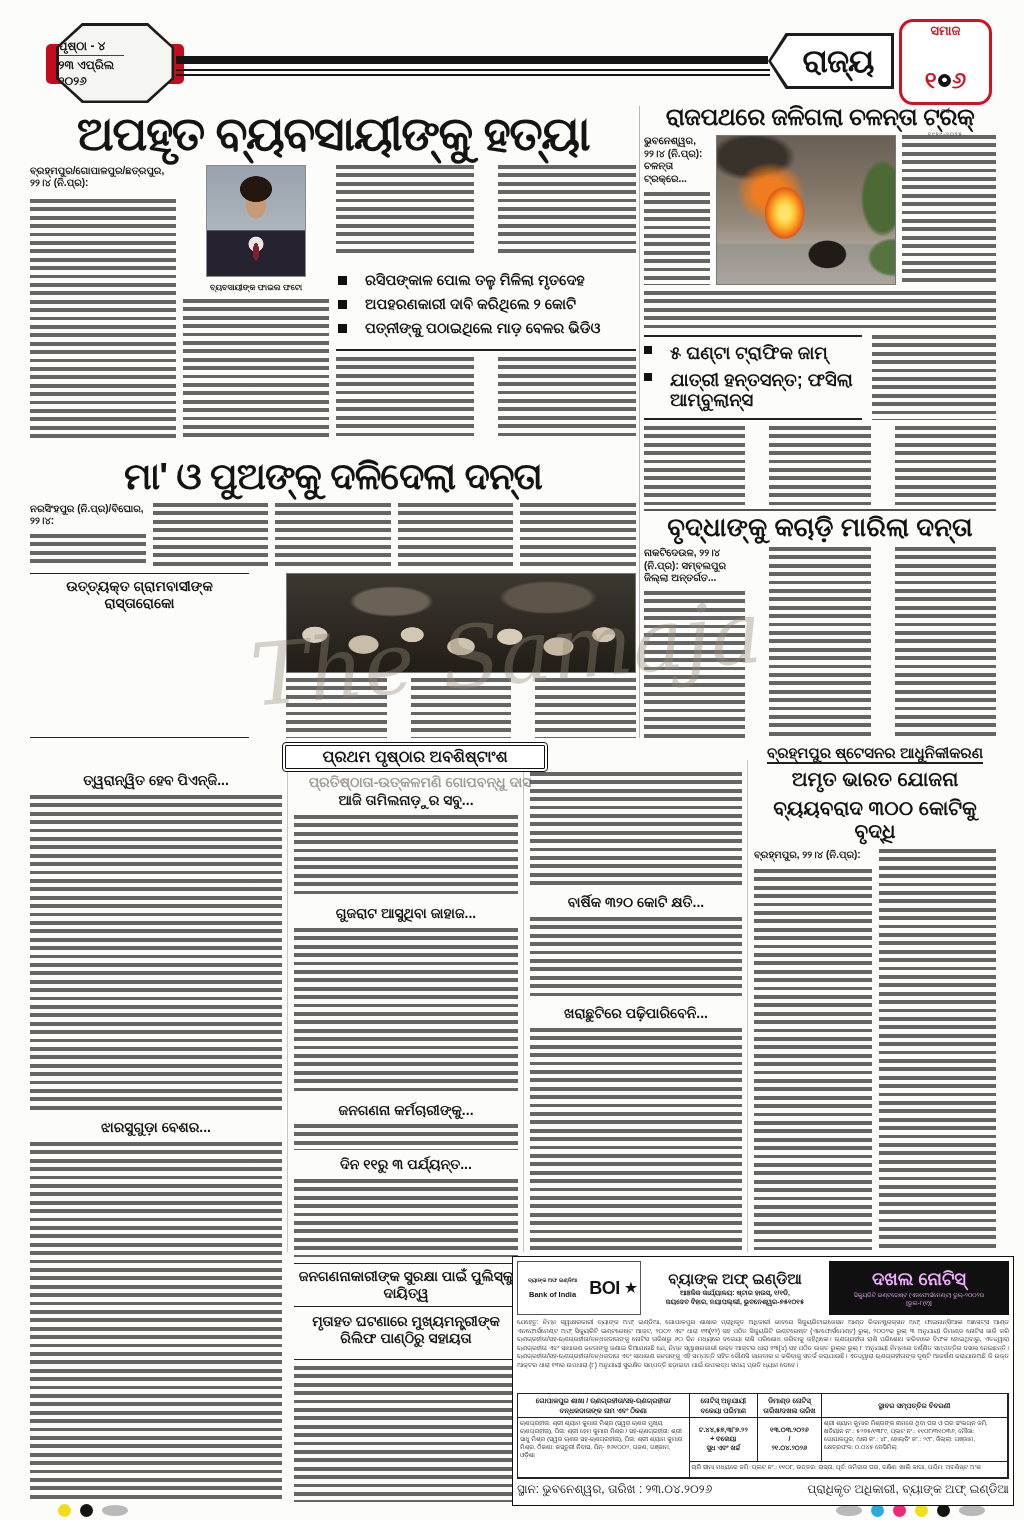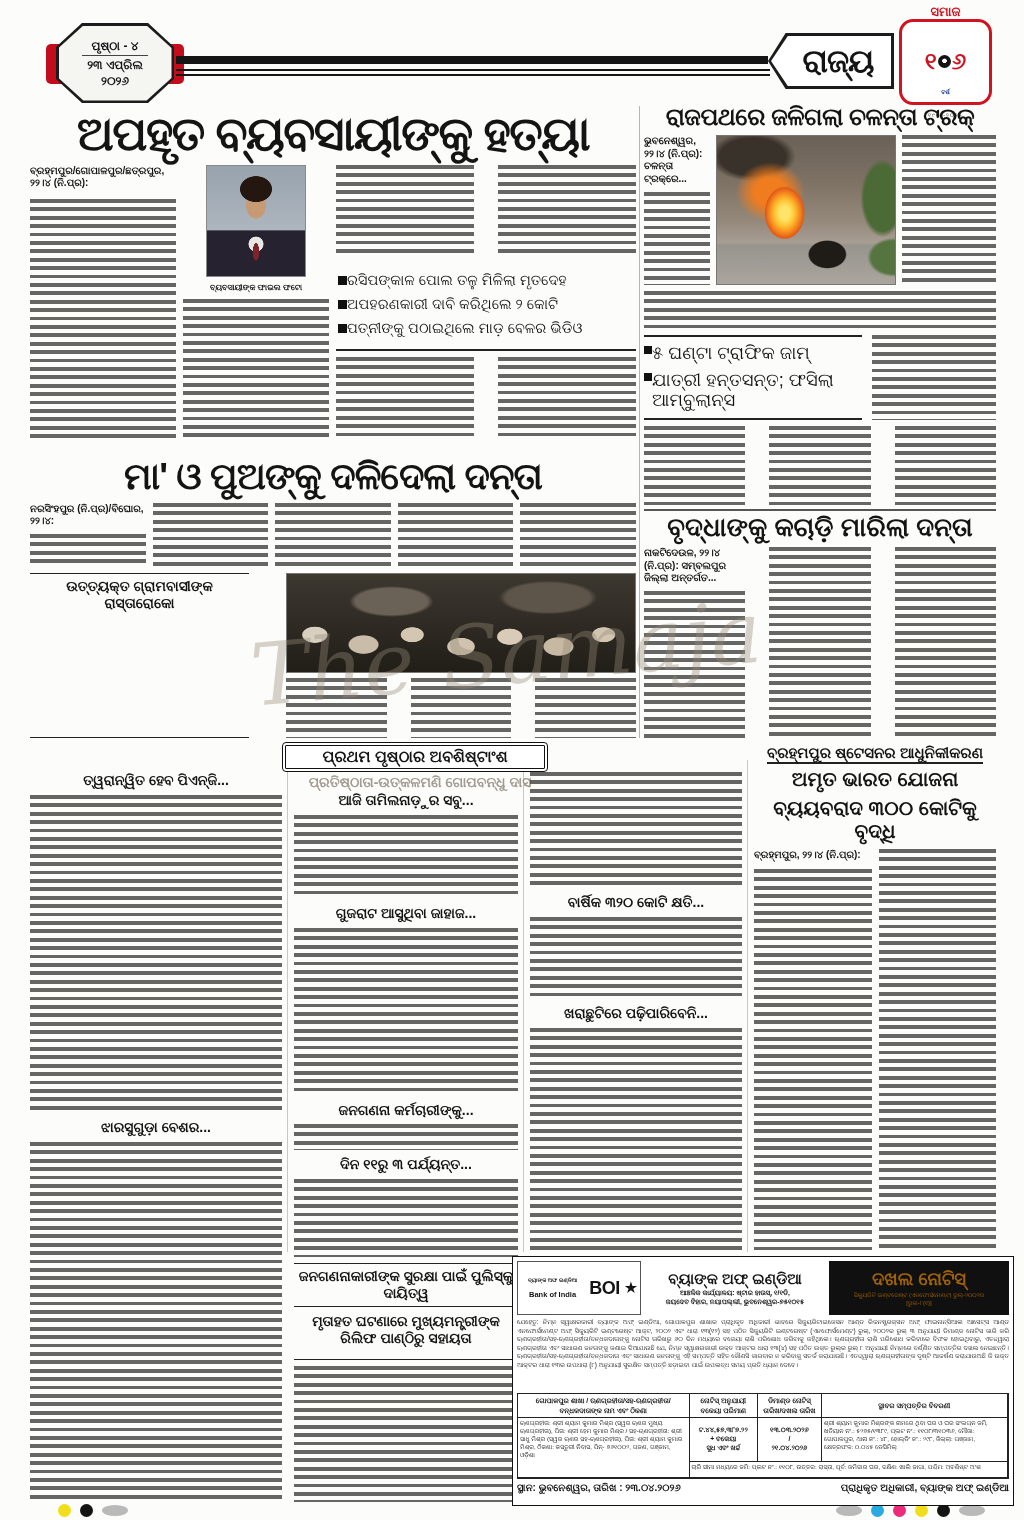--- a/index.html
+++ b/index.html
@@ -32,7 +32,7 @@
   .flag .inner{position:absolute;inset:3px;background:#fff;display:flex;align-items:center;justify-content:center}
   .flag .inner span{font-size:32px;font-weight:bold;letter-spacing:-1px;padding-left:14px}
   .mast{left:899px;top:19px;width:93px;height:86px;border:3px solid #cf1320;border-radius:14px;background:#fff;
-        display:flex;flex-direction:column;align-items:center;justify-content:center;gap:16px;padding:2px}
+        display:flex;flex-direction:column;align-items:center;gap:16px;padding:2px}
   .mast .mt{font-size:13px;font-weight:bold;color:#cf1320;line-height:1}
   .mast .msim{width:56px;height:4px}
   .mast .yrow{display:flex;align-items:center;gap:1px}

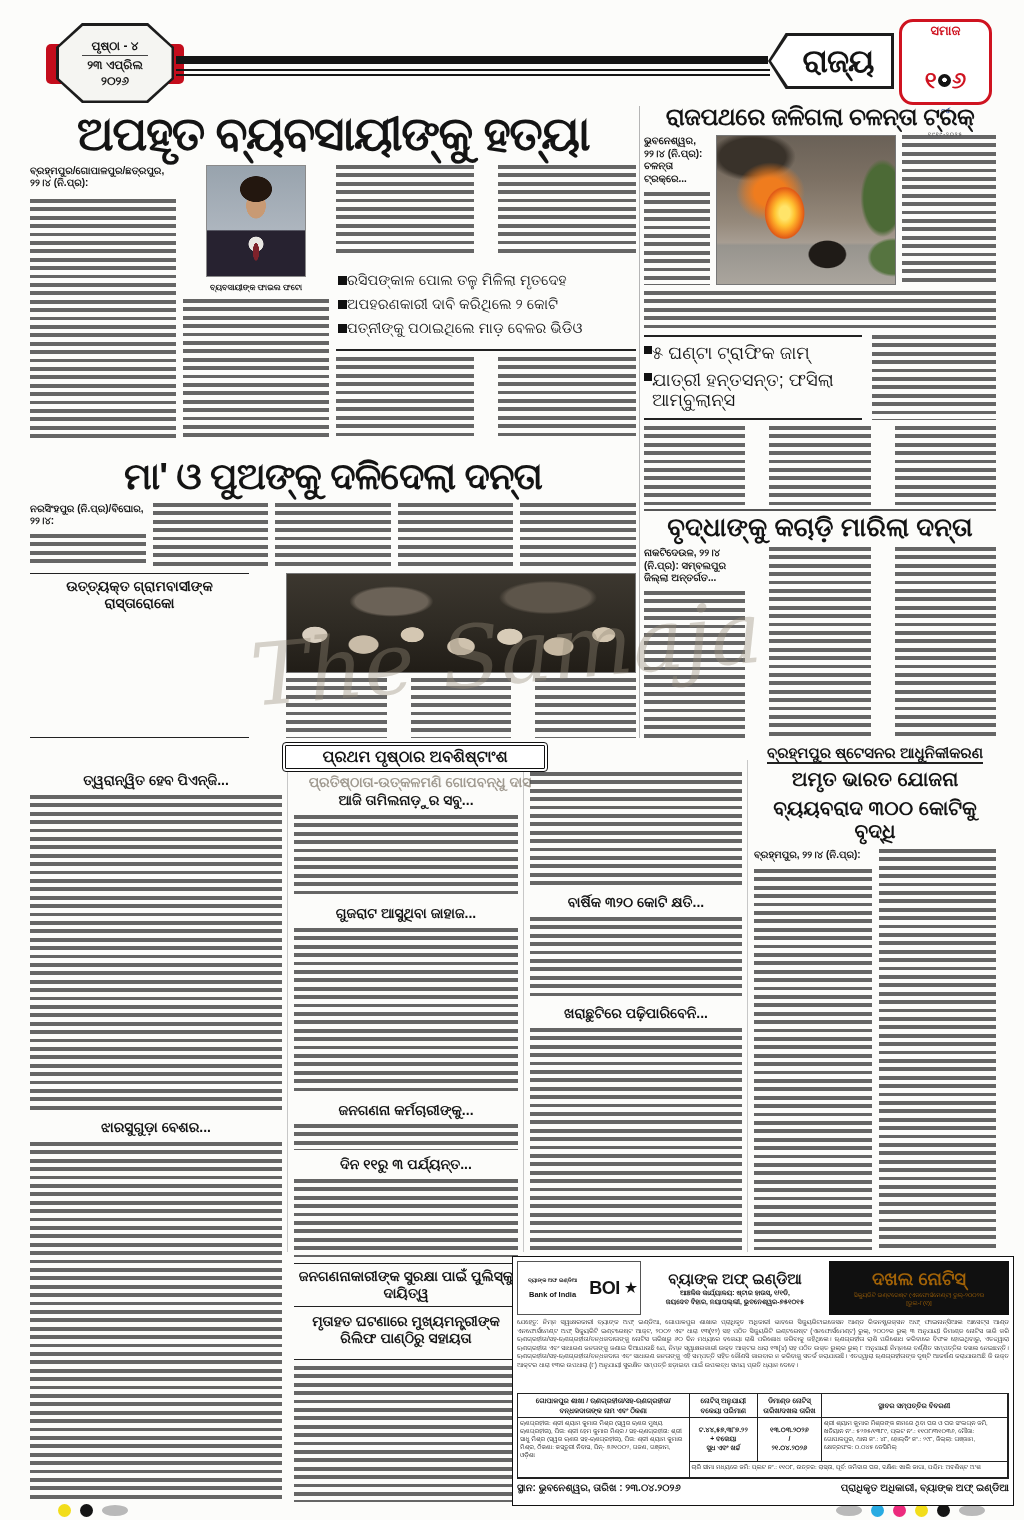--- a/index.html
+++ b/index.html
@@ -19,7 +19,7 @@
   .badge{left:56px;top:23px;width:118px;height:80px}
   .badge .outer,.badge .inner{clip-path:polygon(22% 0,78% 0,100% 30%,100% 70%,78% 100%,22% 100%,0 70%,0 30%)}
   .badge .outer{position:absolute;inset:0;background:#1c1c1c}
-  .badge .inner{position:absolute;inset:2.5px;background:#f5f5f2;display:flex;flex-direction:column;align-items:center;justify-content:center;gap:2px}
+  .badge .inner{position:absolute;inset:2.5px;background:#f5f5f2;display:flex;flex-direction:column;align-items:flex-start;justify-content:center;gap:2px}
   .badge .b1{font-size:12px;font-weight:bold}
   .badge .bline{width:58%;height:1px;background:#444}
   .badge .b2{font-size:12px;font-weight:bold}

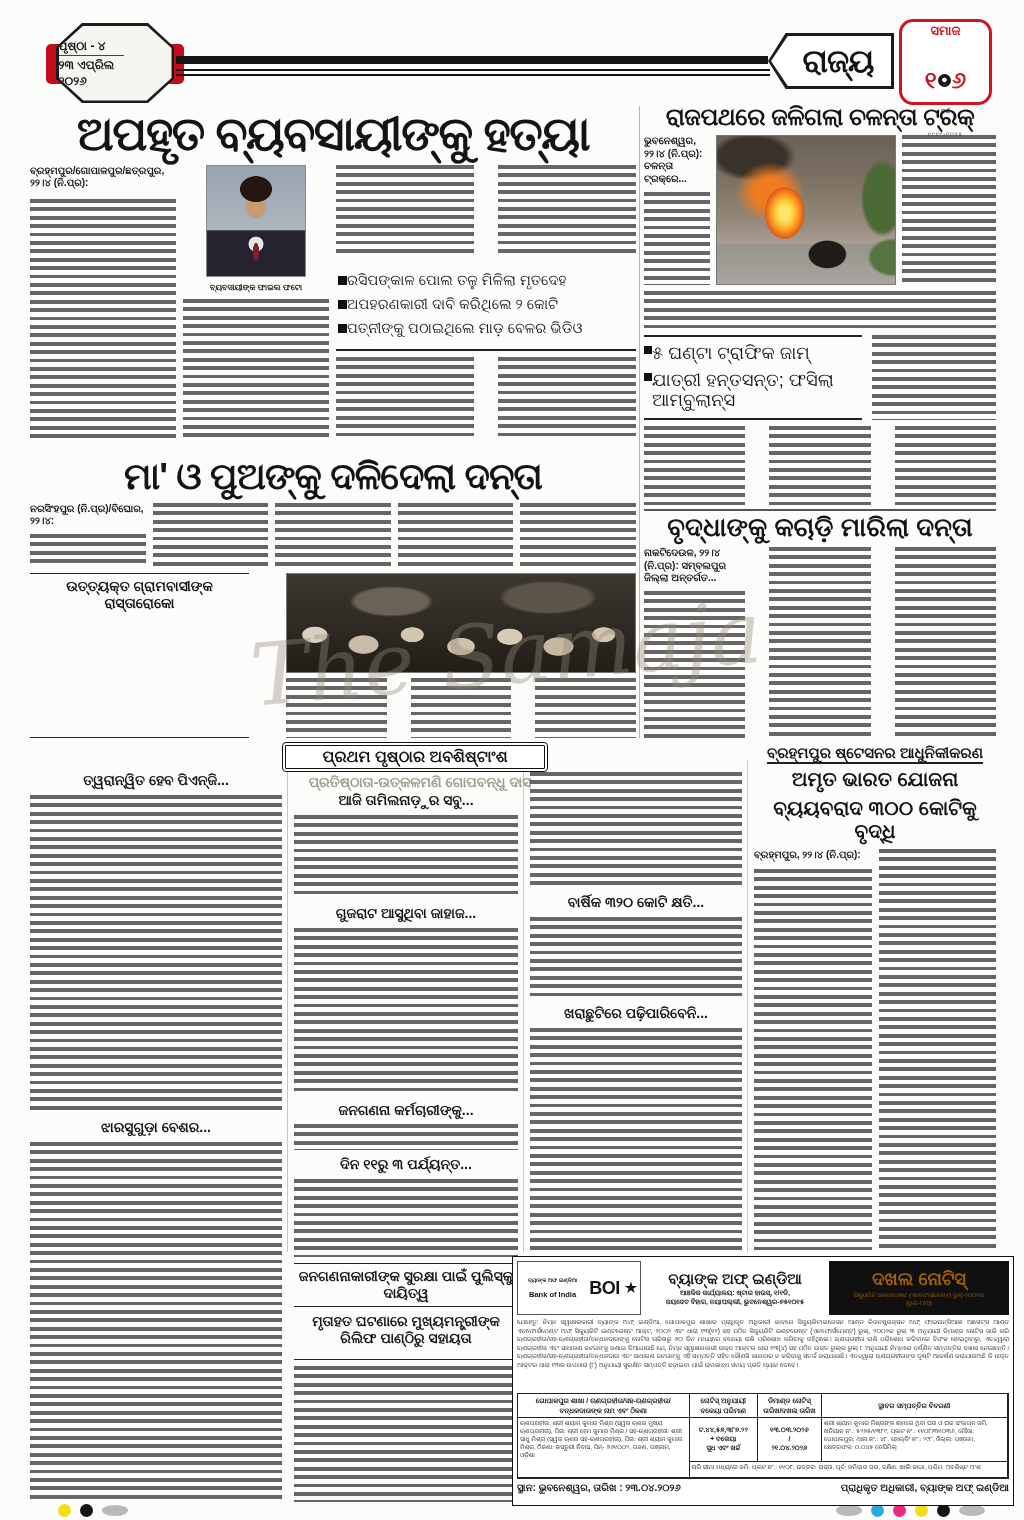--- a/index.html
+++ b/index.html
@@ -64,7 +64,7 @@
      linear-gradient(180deg,rgba(42,36,48,0) 58%,#272230 59%),
      linear-gradient(180deg,#98a3ad 0%,#aeb6bf 60%,#bcc2c8 100%)}
   .bullets{display:flex;flex-direction:column;gap:8px;padding:10px 2px 12px;border-bottom:2.5px solid #222}
-  .bullet{display:flex;gap:0;align-items:flex-start;font-weight:normal;font-size:14.5px;line-height:1.1}
+  .bullet{display:flex;gap:18px;align-items:flex-start;font-weight:bold;font-size:14.5px;line-height:1.1}
   .bullet .sq{width:9px;height:9px;background:#111;flex:none;margin-top:3px}
 
   

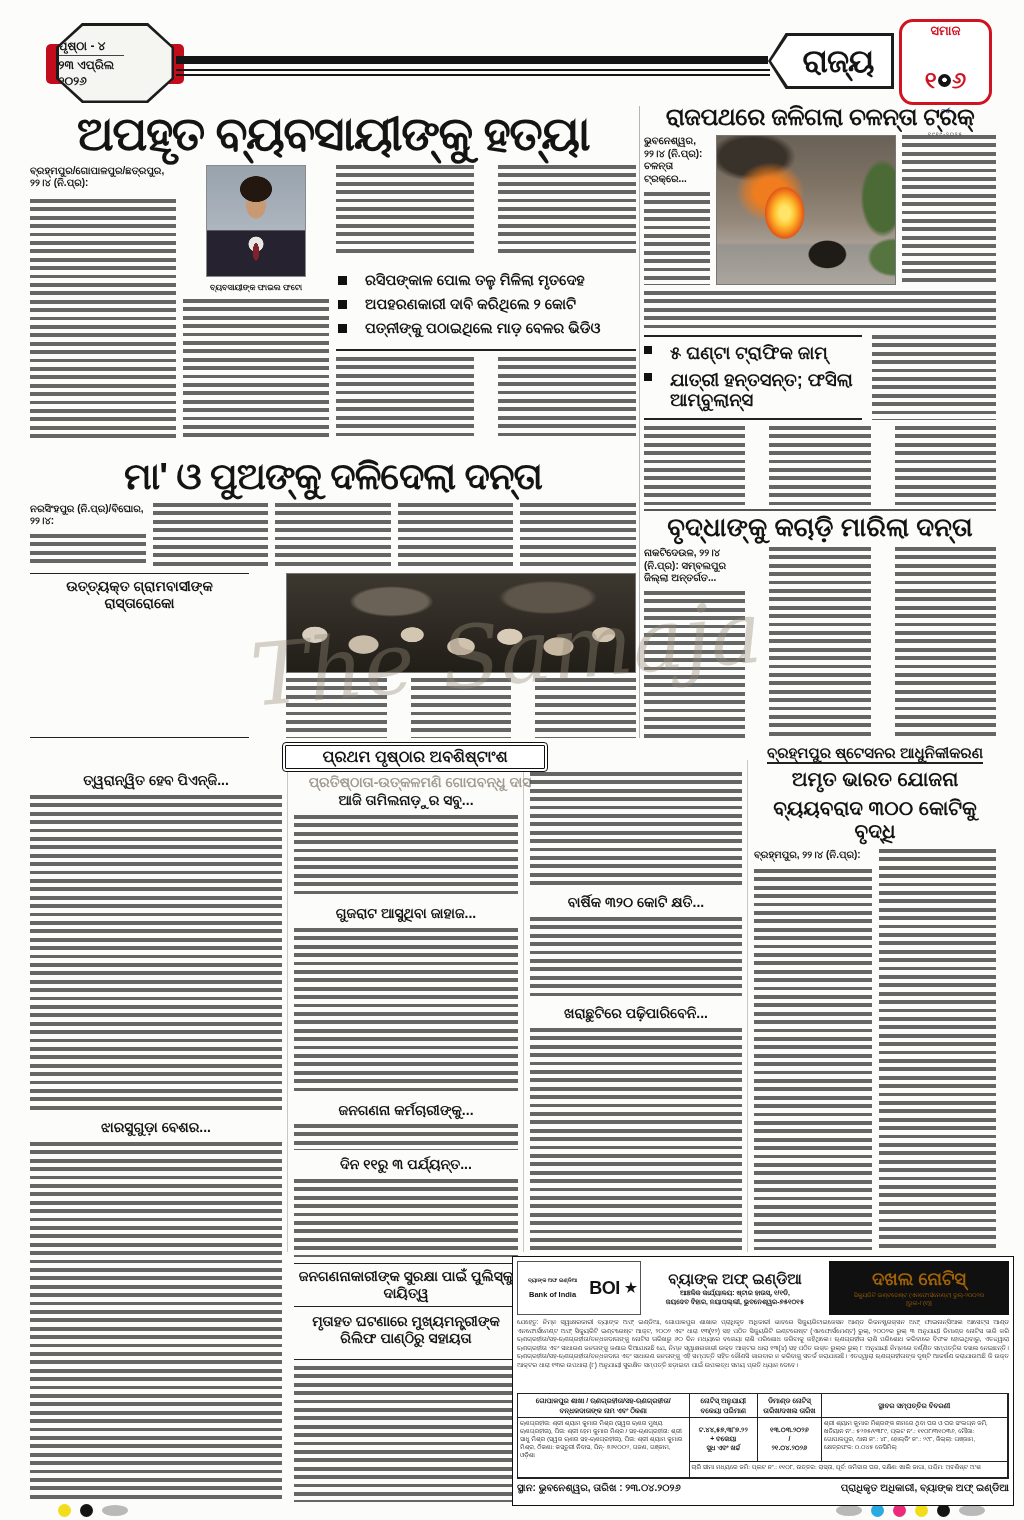--- a/index.html
+++ b/index.html
@@ -143,7 +143,7 @@
   .bn-mid{flex:1;text-align:center;display:flex;flex-direction:column;justify-content:center;gap:1px}
   .bn-mid .n{font-size:15px;font-weight:bold}
   .bn-mid .o{font-size:6.8px;font-weight:bold;line-height:1.25}
-  .bn-title{width:180px;background:#101010;color:#a16207;text-align:center;display:flex;flex-direction:column;justify-content:center;gap:2px;padding:14px}
+  .bn-title{width:180px;background:#101010;color:#f0abfc;text-align:center;display:flex;flex-direction:column;justify-content:center;gap:2px;padding:14px}
   .bn-title .t{font-size:18px;font-weight:bold}
   .bn-title .s{font-size:6px;line-height:1.2}
   .bn-body{font-size:6.4px;line-height:1.34;text-align:justify;height:72px;overflow:hidden;color:#222}

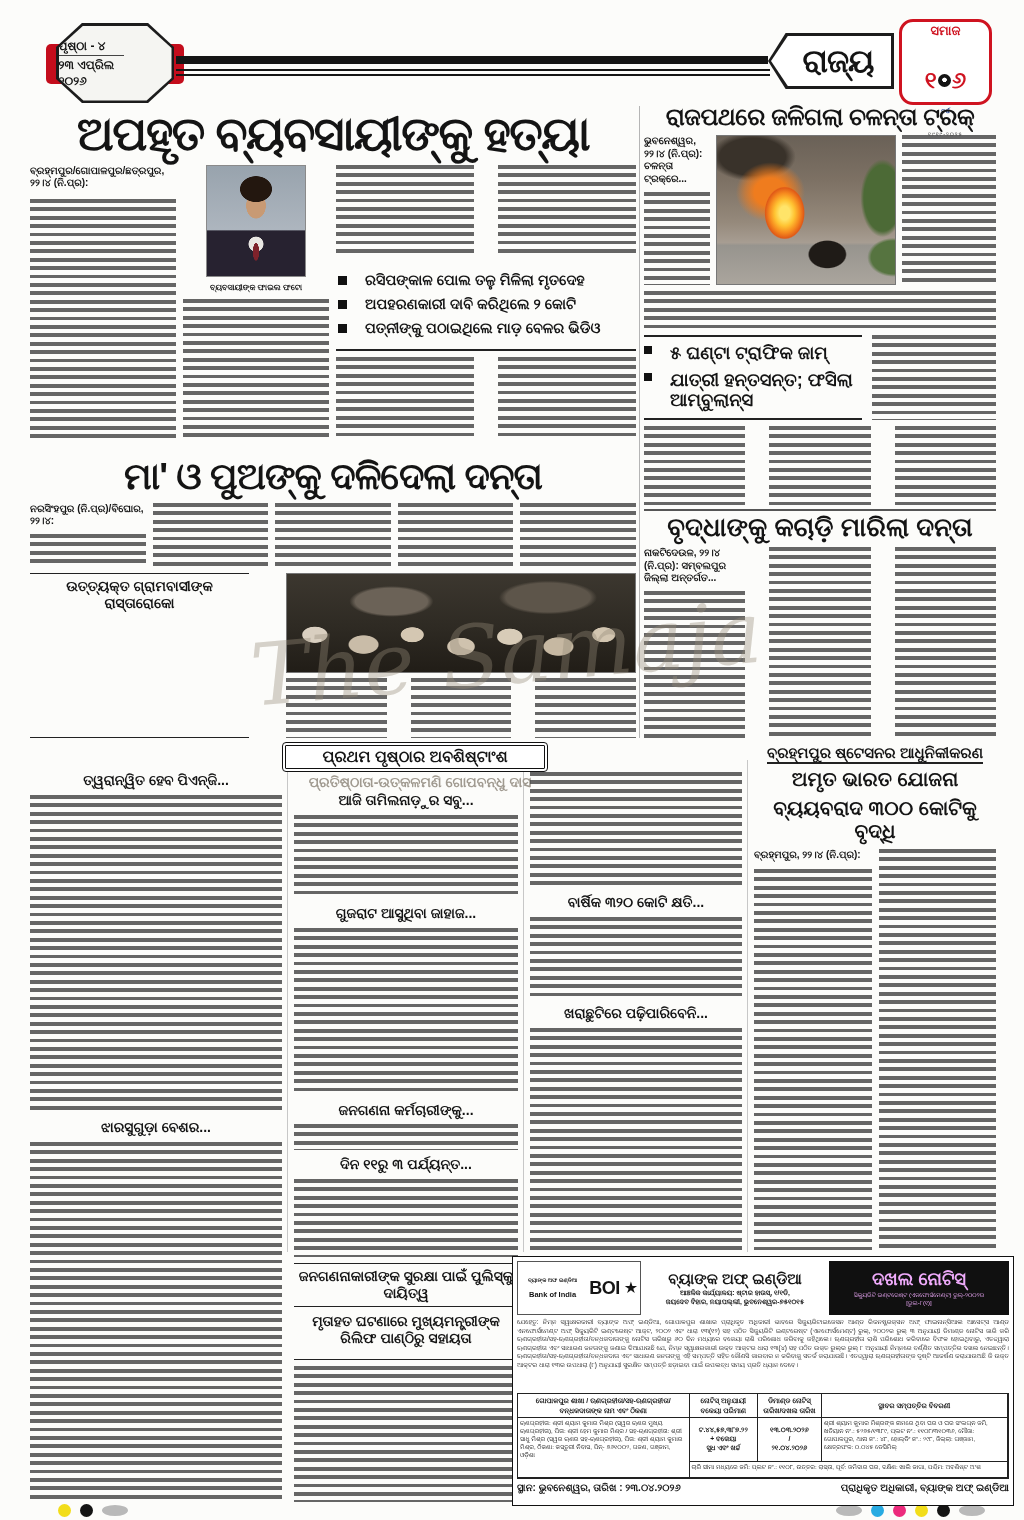--- a/index.html
+++ b/index.html
@@ -154,7 +154,7 @@
   .bn-c{text-align:center;display:flex;flex-direction:column;align-items:center;justify-content:center;font-size:6.8px;font-weight:bold}
   .bn-borrower{grid-row:2 / span 2}
   .bn-merge{grid-column:2 / span 3}
-  .bn-foot{display:flex;justify-content:space-between;font-size:10px;font-weight:bold}
+  .bn-foot{display:flex;justify-content:space-between;font-size:12px;font-weight:normal}
 
   
   .dots{position:absolute;top:1504px;display:flex;align-items:center;gap:9px}

